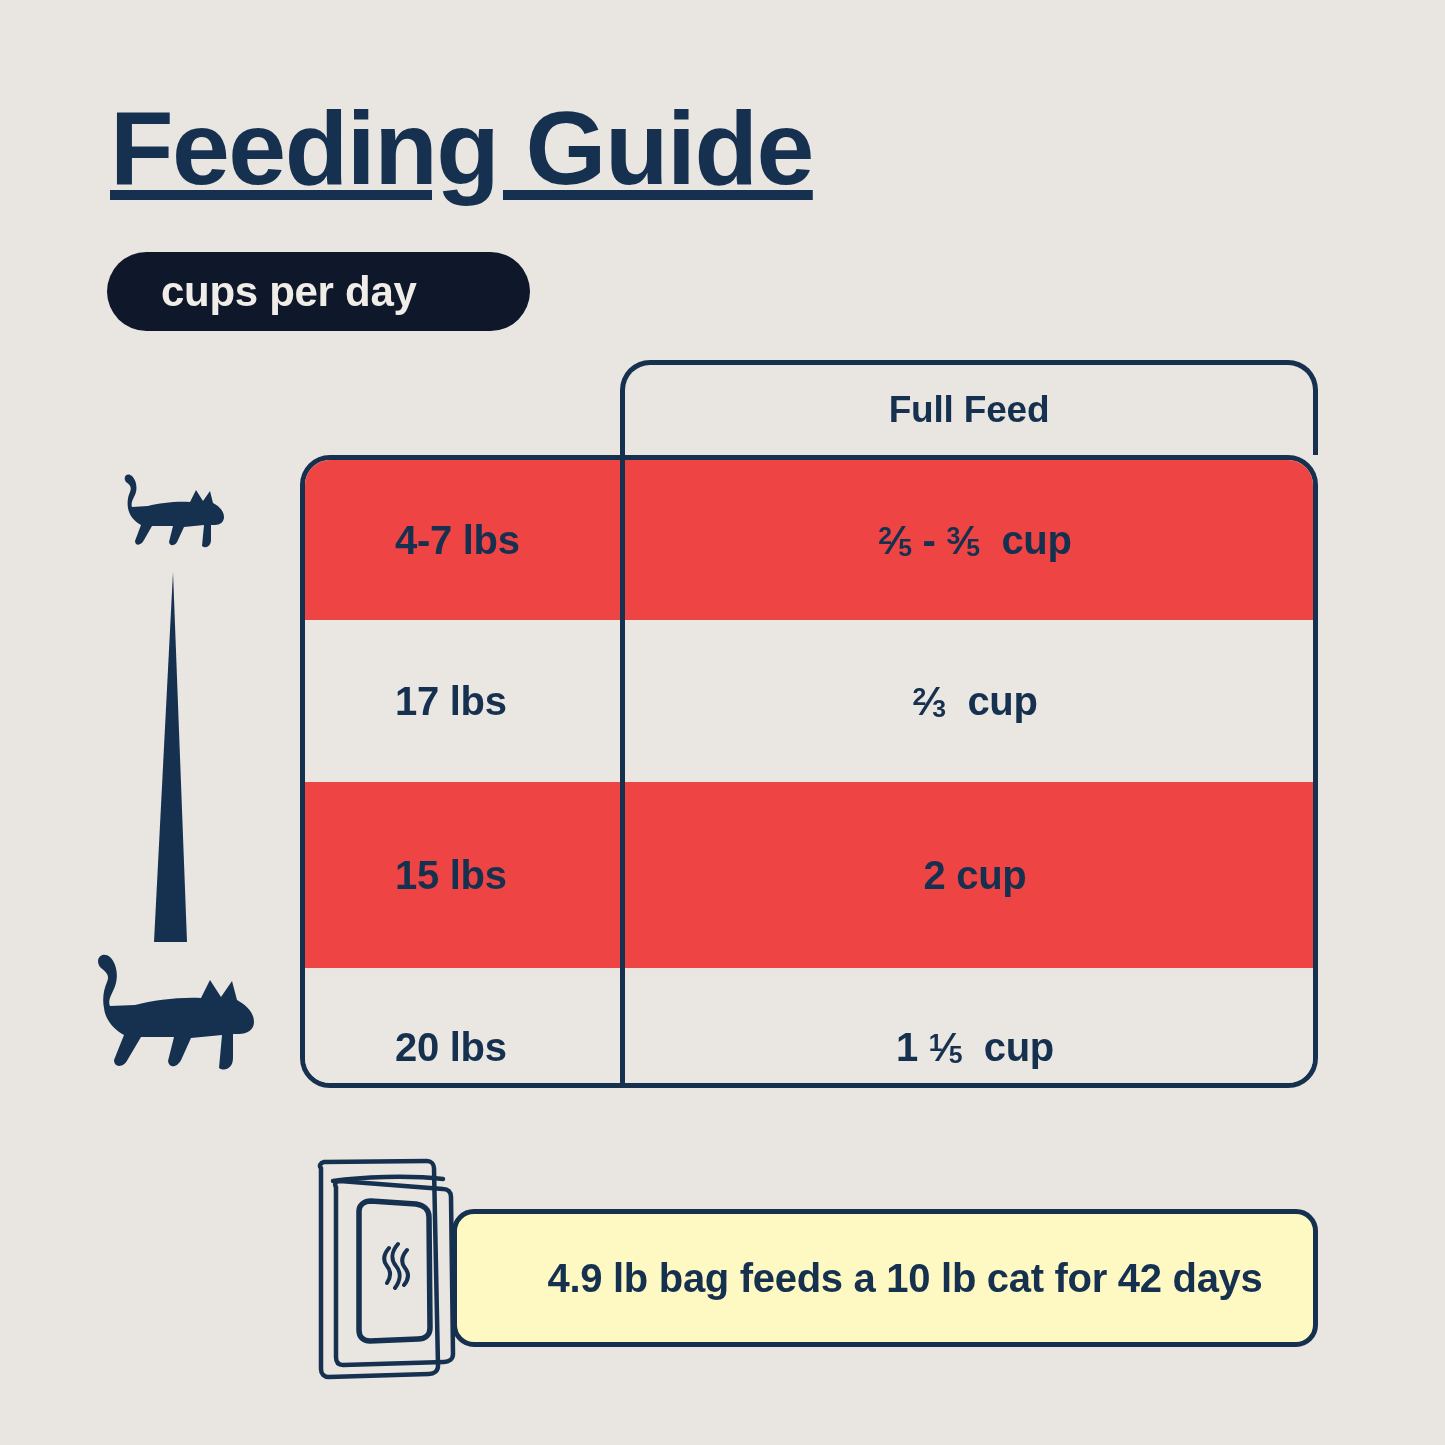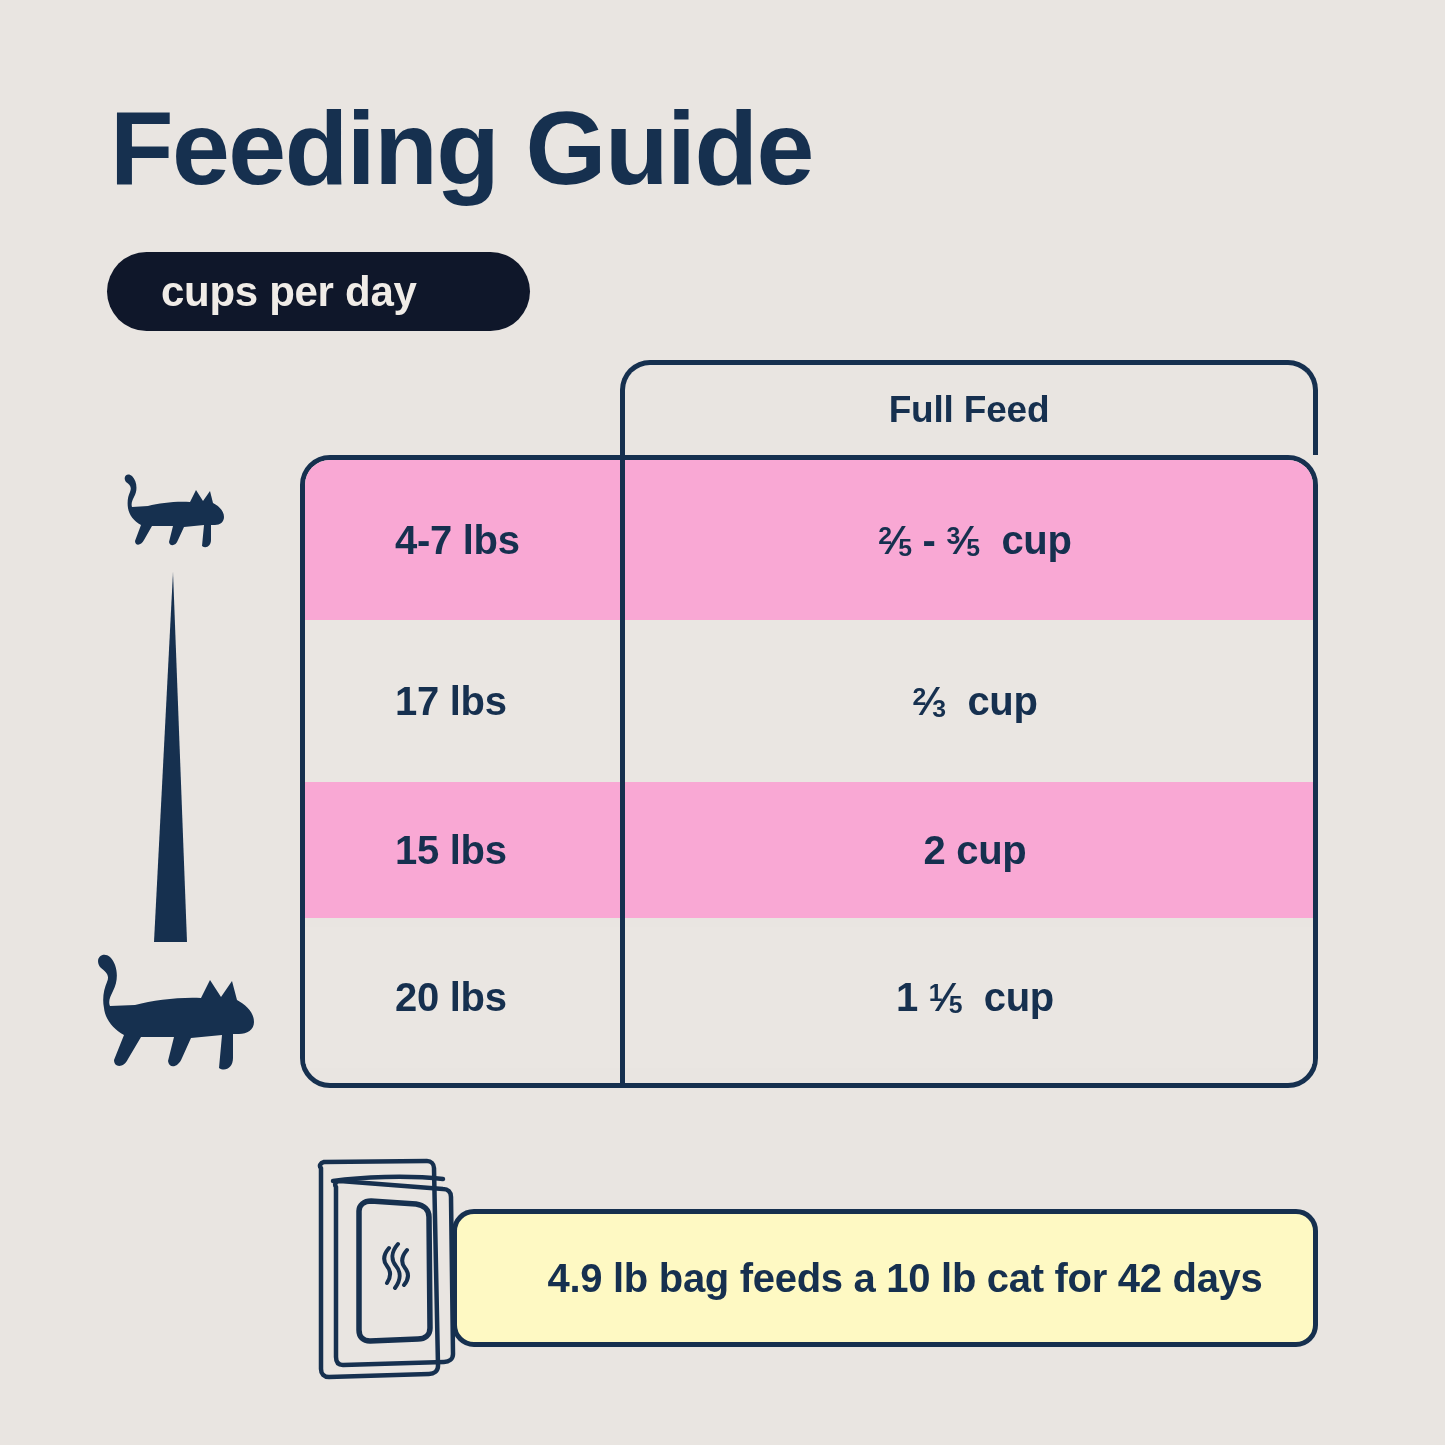--- a/index.html
+++ b/index.html
@@ -31,6 +31,7 @@
     letter-spacing: -1.5px;
     line-height: 1;
     white-space: nowrap;
+    text-decoration: underline;
   }
 
   

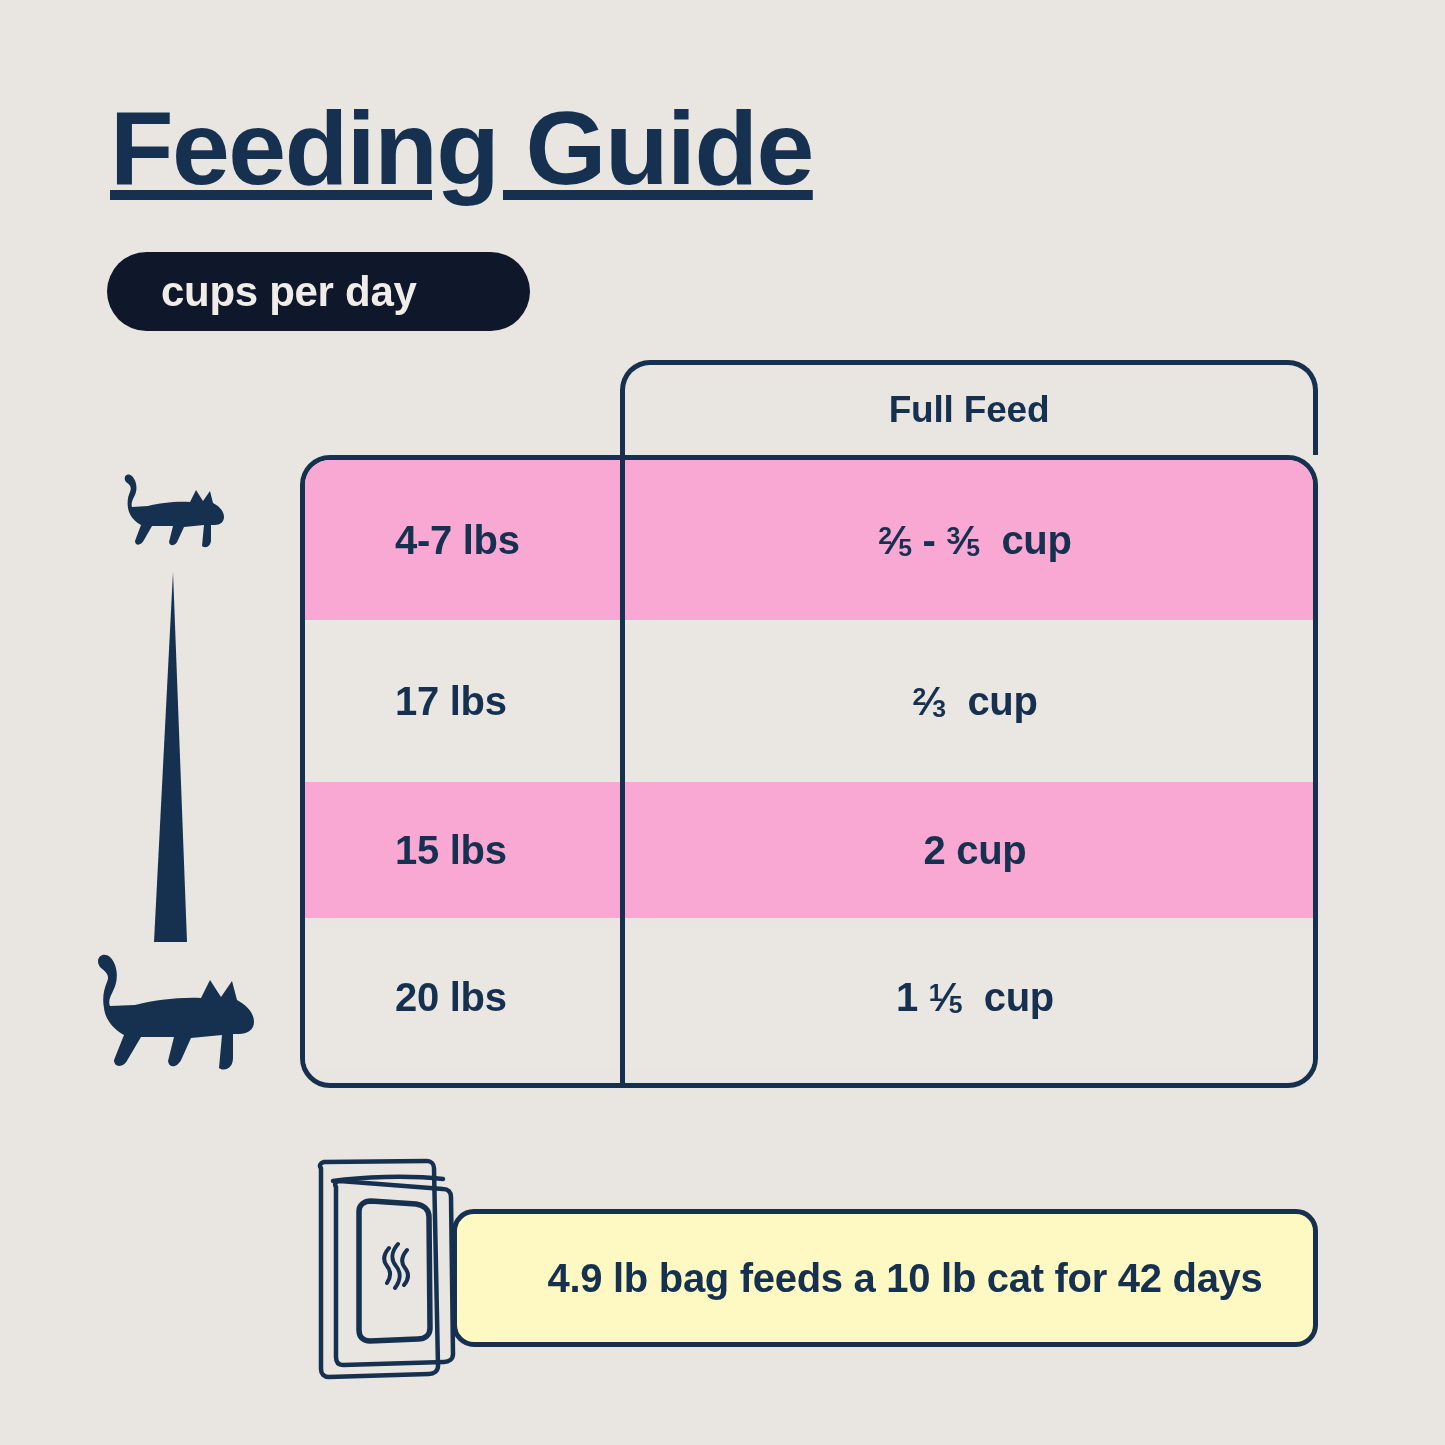--- a/index.html
+++ b/index.html
@@ -128,7 +128,7 @@
     width: 100%;
     box-sizing: border-box;
   }
-  .row.shaded { background: #f9a8d4; }
+  .row.shaded { background: #ef4444; }
   .row.plain  { background: #eae6e2; }
   .row.r1 { height: 160px; }
   .row.r2 { height: 162px; }

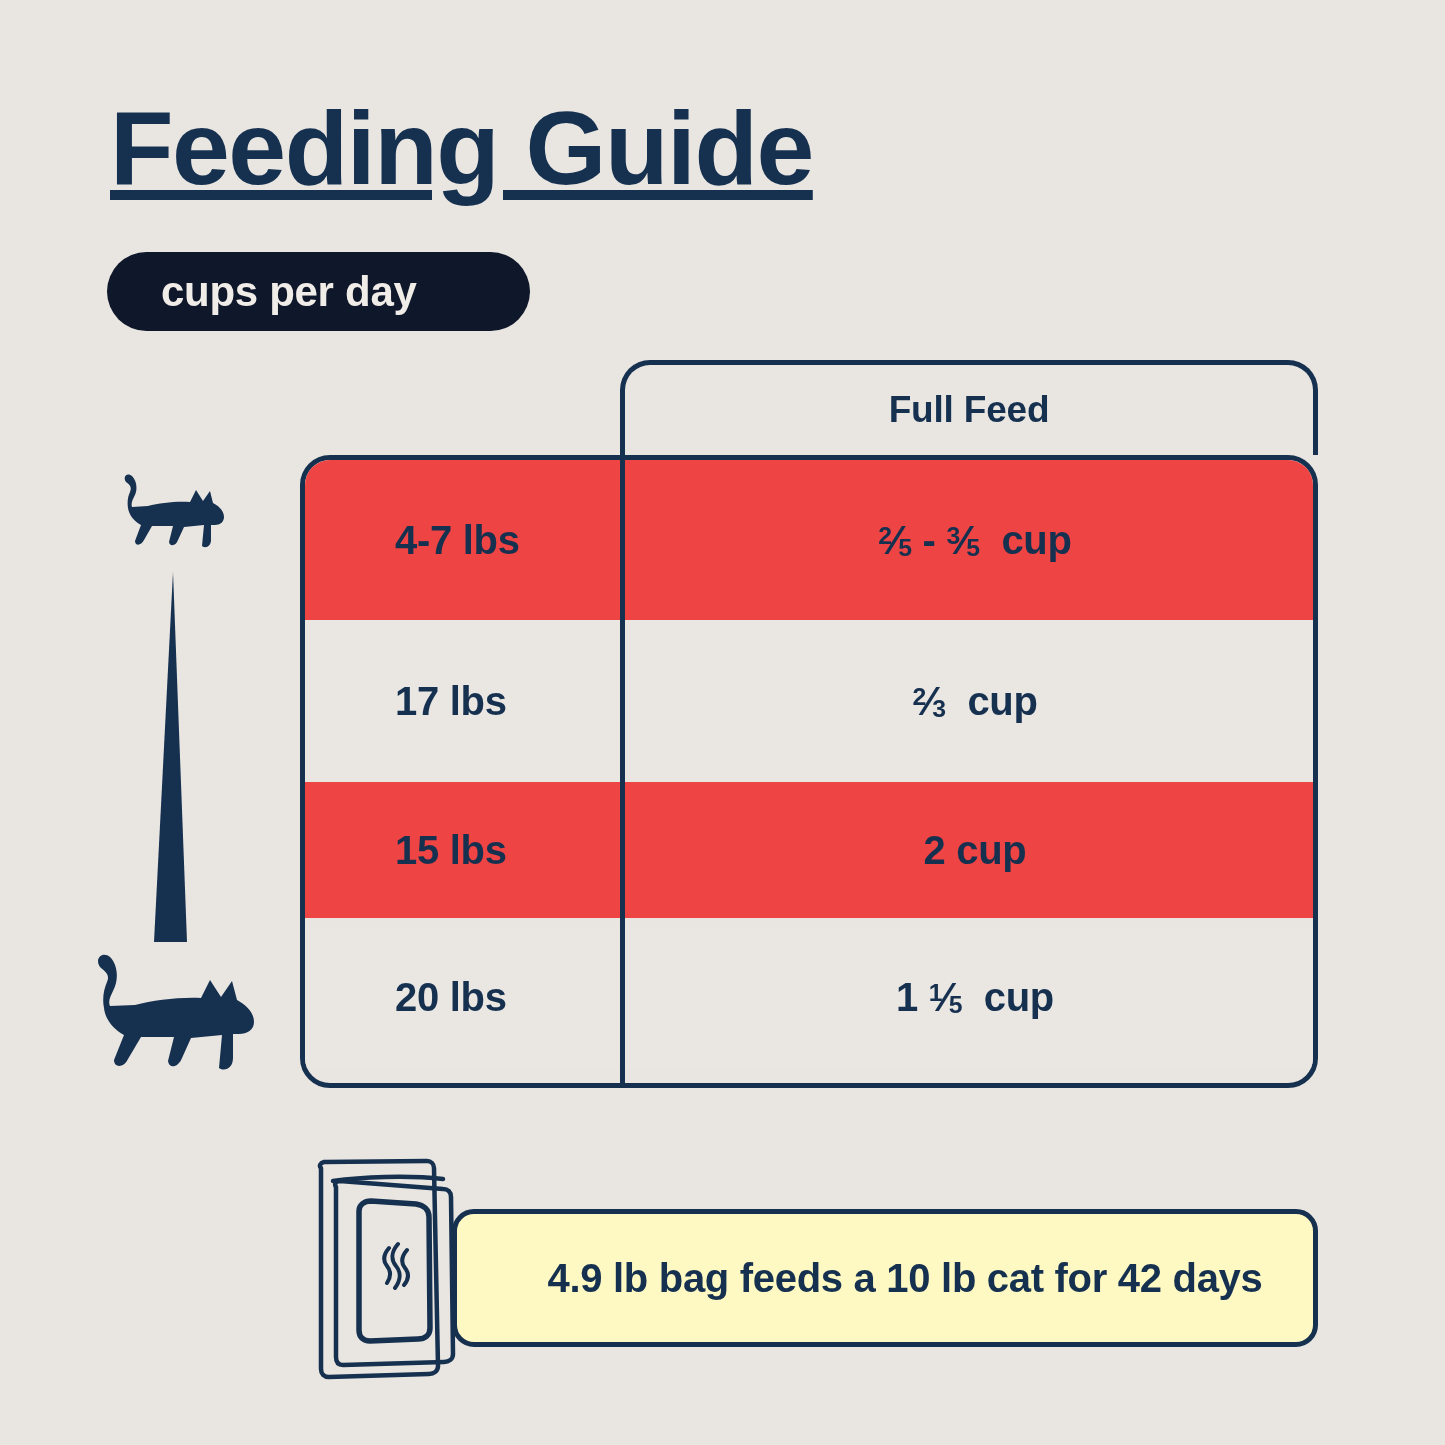--- a/index.html
+++ b/index.html
@@ -132,7 +132,7 @@
   .row.plain  { background: #eae6e2; }
   .row.r1 { height: 160px; }
   .row.r2 { height: 162px; }
-  .row.r3 { height: 136px; }
+  .row.r3 { height: 186px; }
   .row.r4 { height: 141px; margin-top: 9px; }
 
   .cell-weight {

